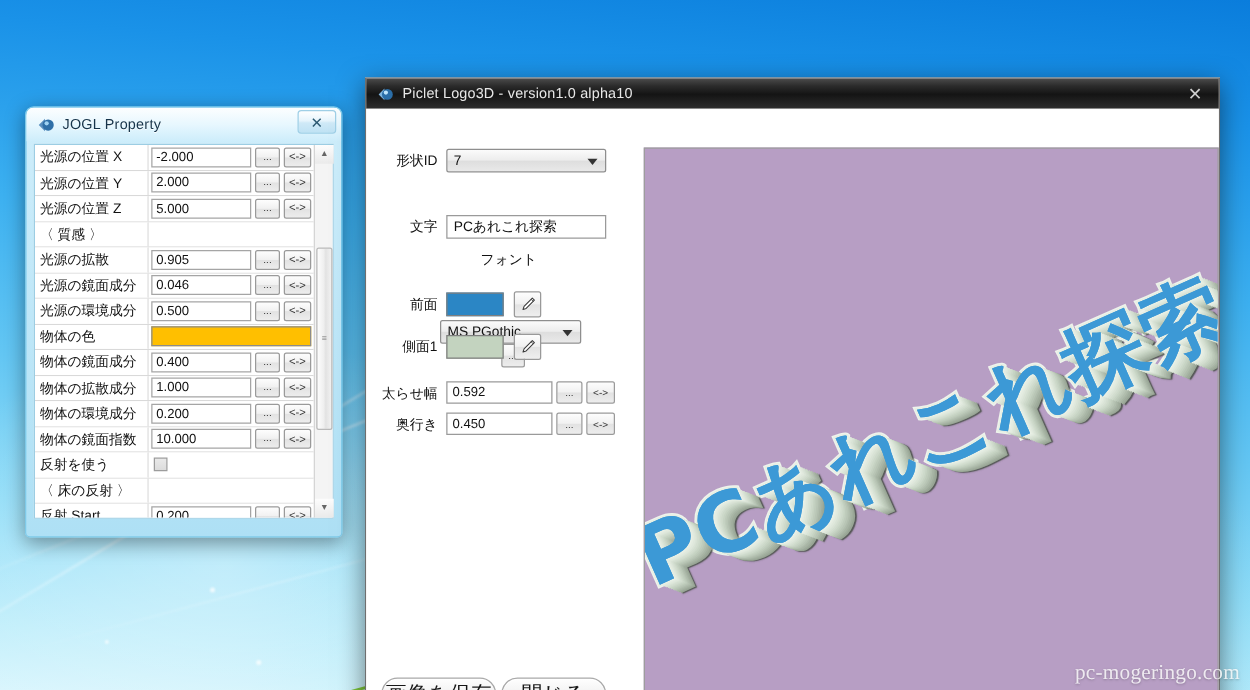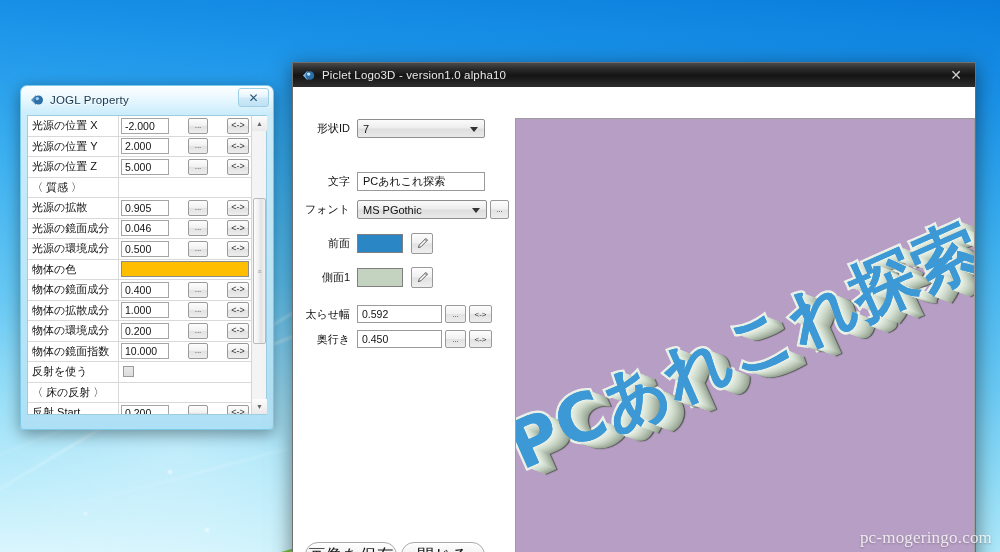--- a/index.html
+++ b/index.html
@@ -83,7 +83,7 @@
   }
   .grow.section .lbl { border-right: 1px solid #d9d9d9; }
   .grow .val {
-    flex: 1 1 auto; display: flex; align-items: center; gap: 19px;
+    flex: 1 1 auto; display: flex; align-items: center; gap: 3px;
     padding: 1px 2px 1px 2px; background: #fff;
   }
   .grow .tfield {

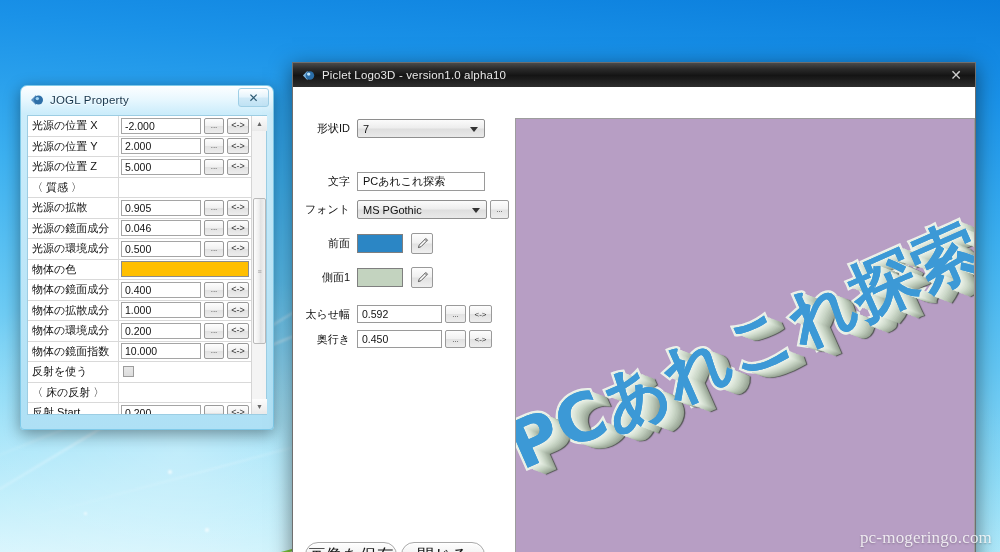--- a/index.html
+++ b/index.html
@@ -413,7 +413,7 @@
           <div class="textinput" style="width:128px;">PCあれこれ探索</div>
         </div>
 
-        <div class="frow" style="left:8px; top:113px; width:215px;">
+        <div class="frow" style="left:8px; top:113px; width:215px;flex-direction:column;">
           <span class="flabel">フォント</span>
           <div class="combo" style="width:130px;">
             <span>MS PGothic</span>

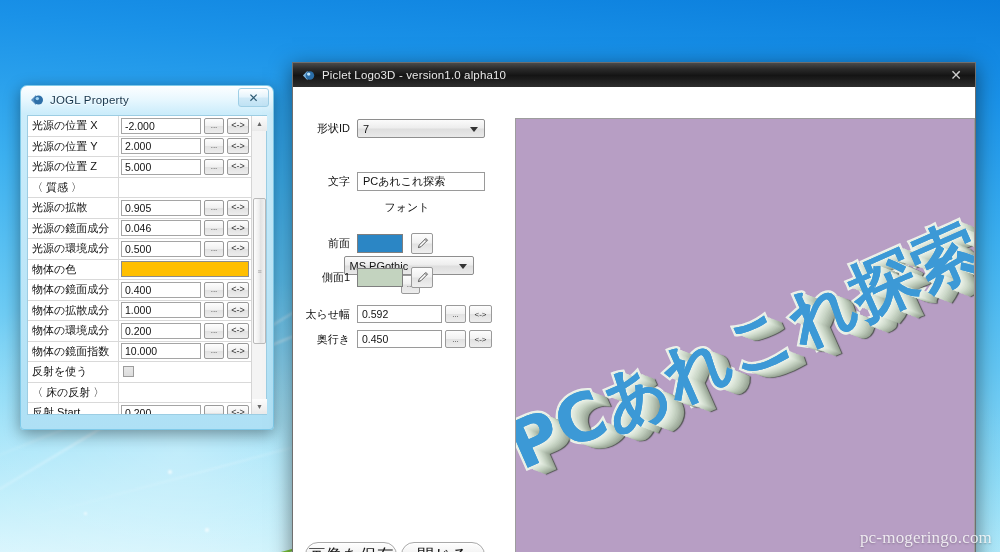--- a/index.html
+++ b/index.html
@@ -415,7 +415,7 @@
 
         <div class="frow" style="left:8px; top:113px; width:215px;flex-direction:column;">
           <span class="flabel">フォント</span>
-          <div class="combo" style="width:130px;">
+          <div class="combo" style="width:113px;">
             <span>MS PGothic</span>
             <span class="caret"></span>
           </div>

